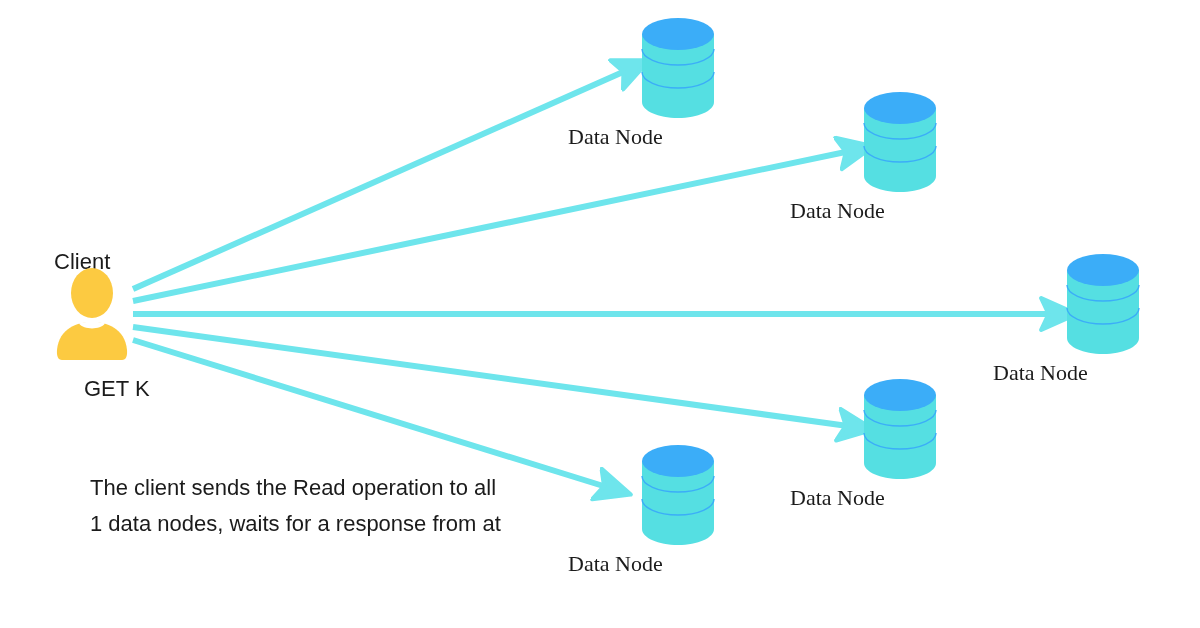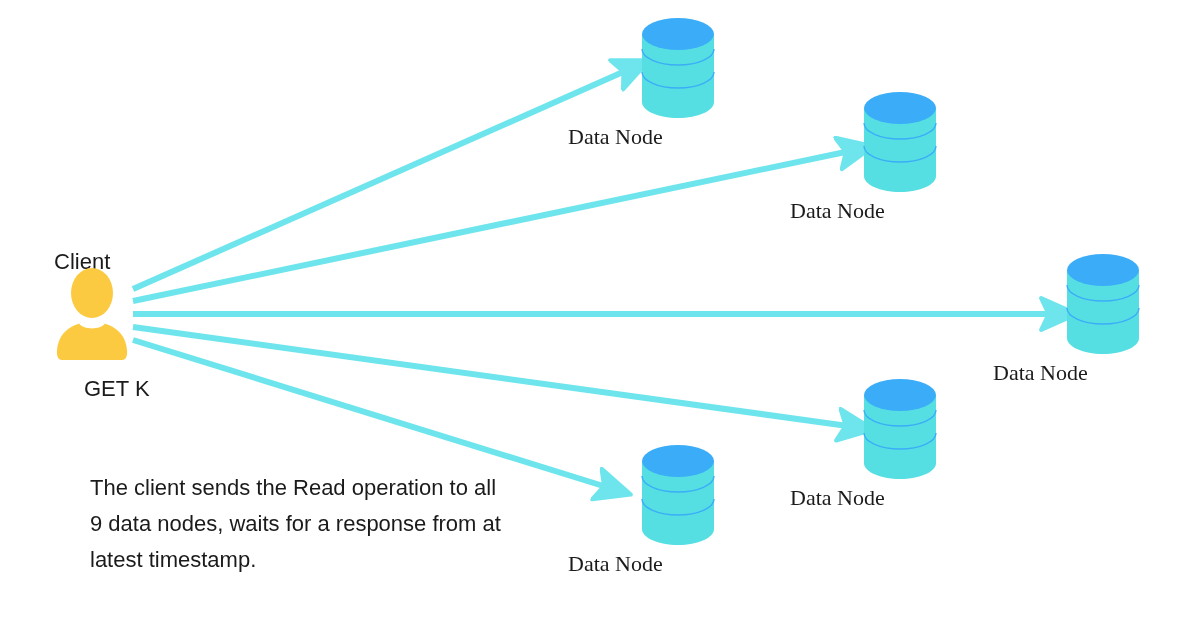--- a/index.html
+++ b/index.html
@@ -180,7 +180,7 @@
 
   <div id="caption">
     <div>The client sends the Read operation to all</div>
-    <div>9 data nodes, waits for a response from at</div>
+    <div>1 data nodes, waits for a response from at</div>
     <div>latest timestamp.</div>
   </div>
 

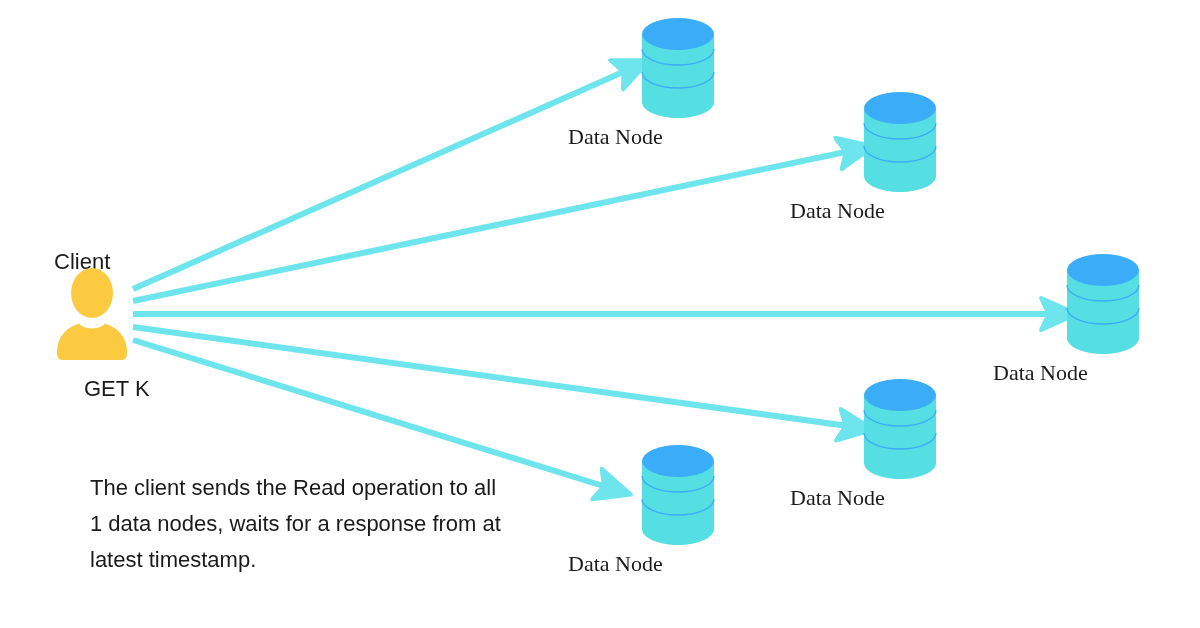--- a/index.html
+++ b/index.html
@@ -181,7 +181,6 @@
   <div id="caption">
     <div>The client sends the Read operation to all</div>
     <div>1 data nodes, waits for a response from at</div>
-    <div>latest timestamp.</div>
   </div>
 
 </div>

